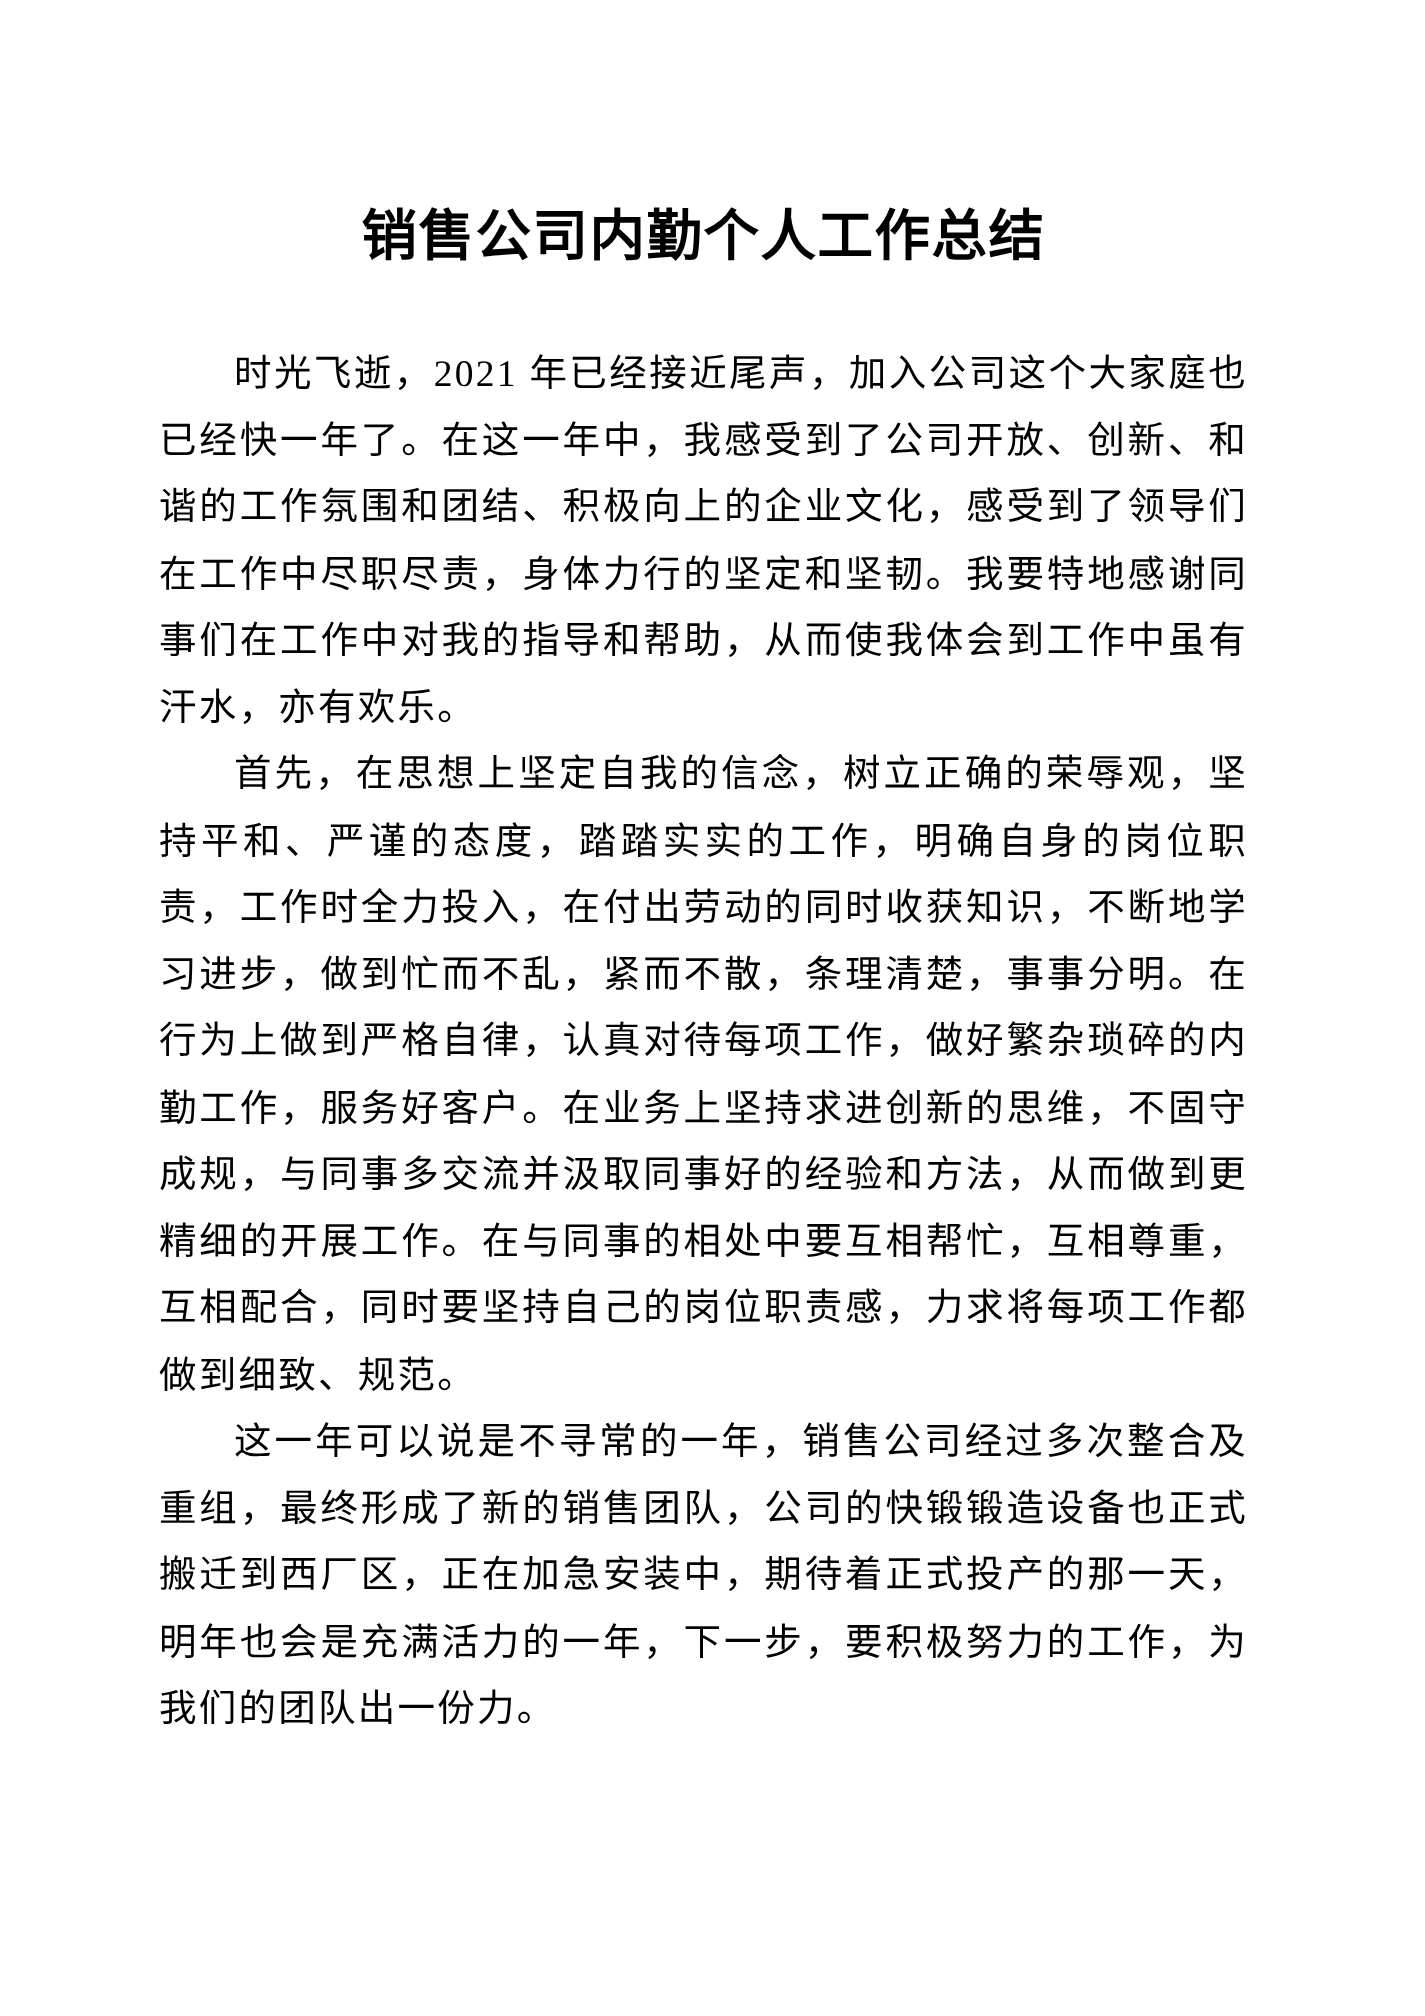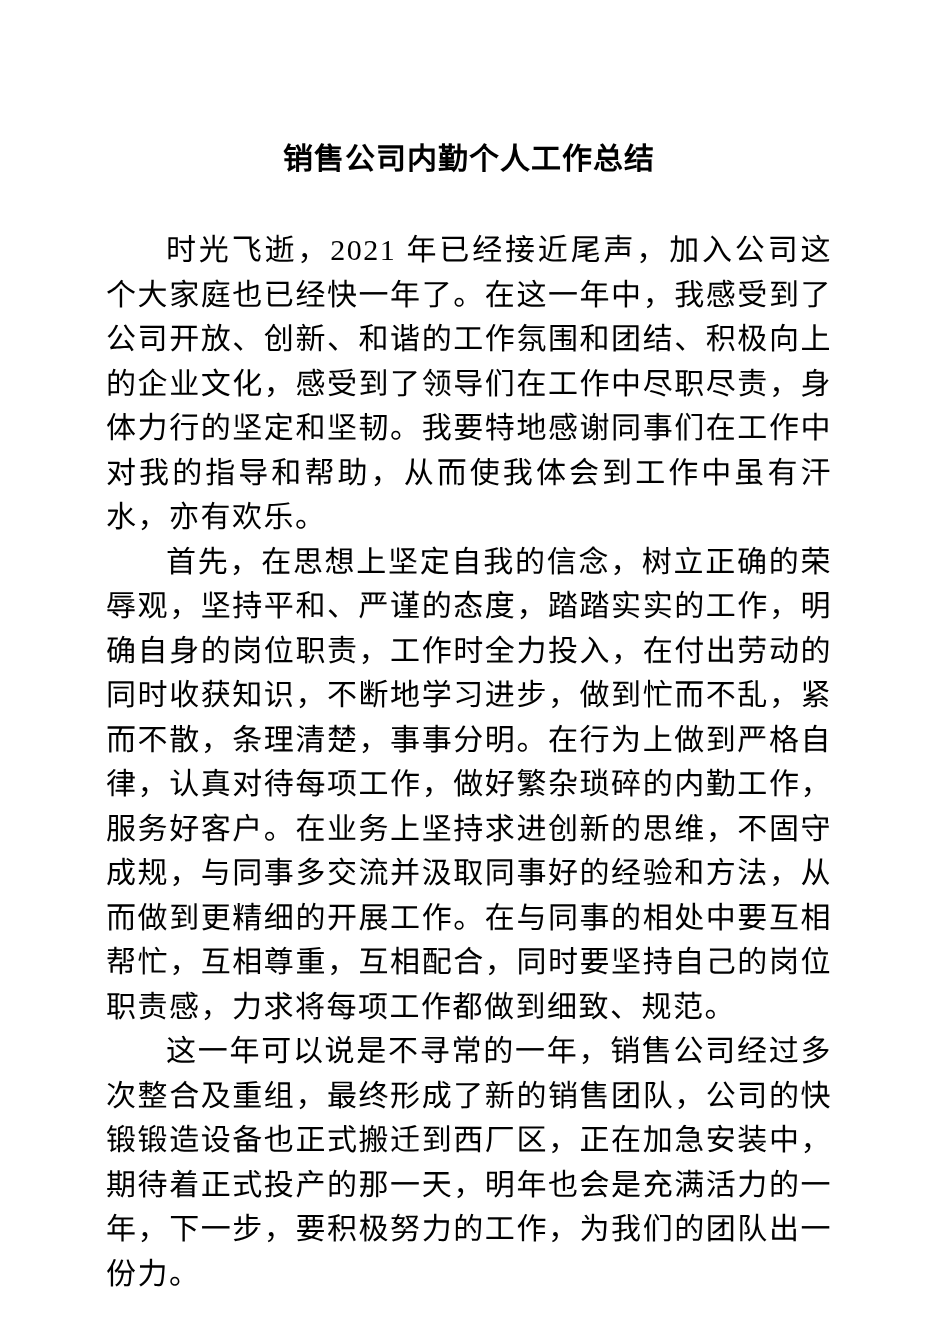--- a/index.html
+++ b/index.html
@@ -23,7 +23,7 @@
   }
   .doc-title {
     margin: 0 0 48px 0;
-    font-size: 30px;
+    font-size: 37px;
     line-height: 42px;
     font-weight: bold;
     text-align: center;

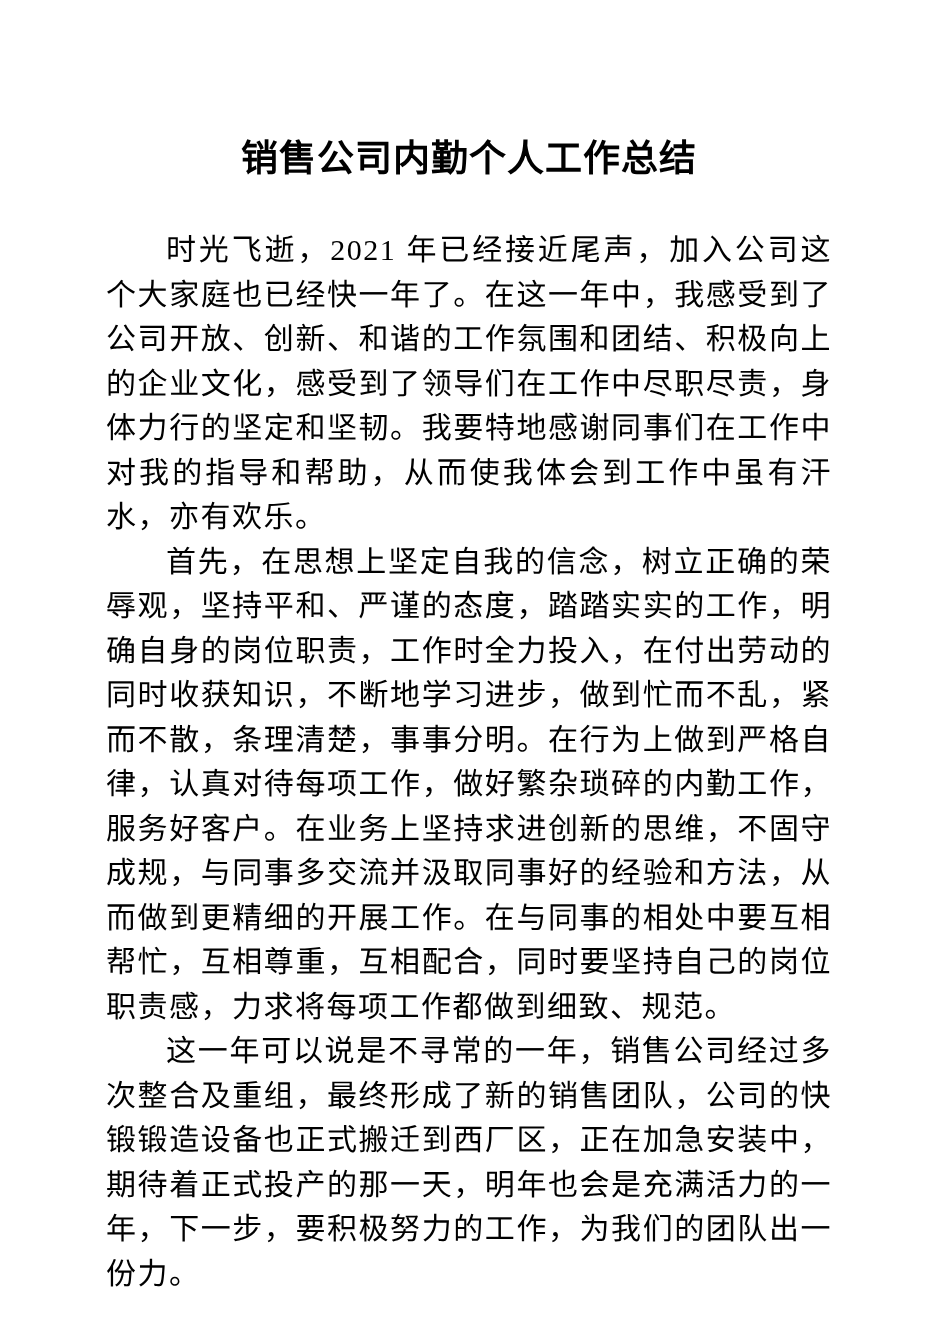--- a/index.html
+++ b/index.html
@@ -32,7 +32,7 @@
   }
   .doc-body p {
     margin: 0;
-    font-size: 30px;
+    font-size: 25px;
     line-height: 44.5px;
     letter-spacing: 1.5px;
     text-align: justify;

